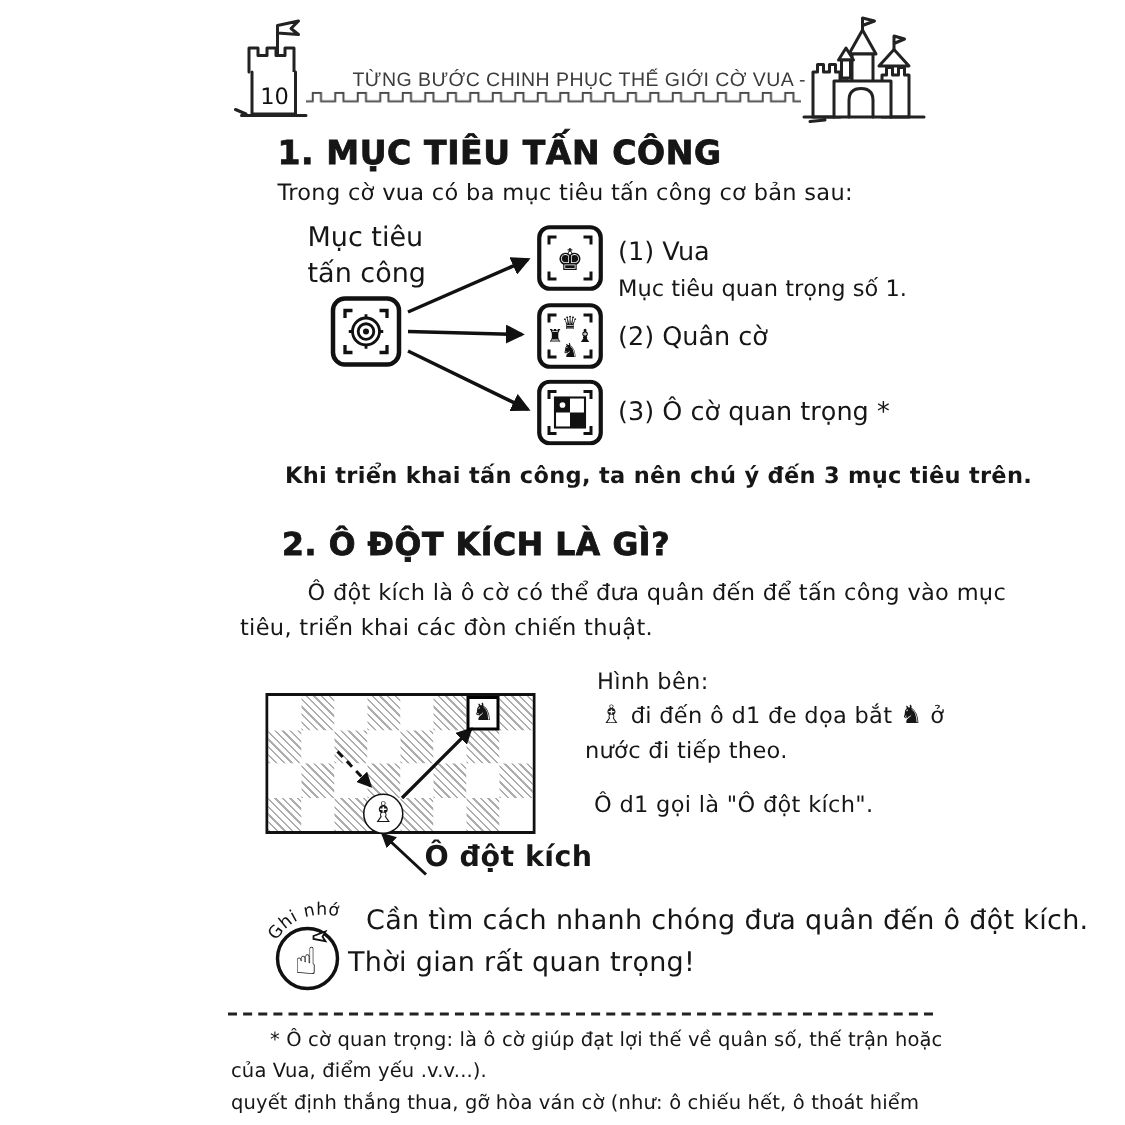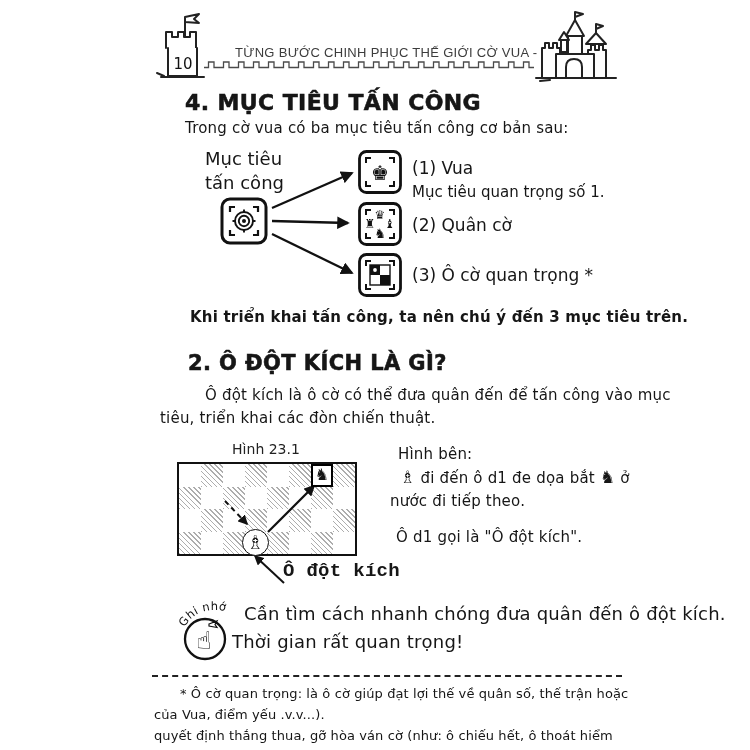--- a/index.html
+++ b/index.html
@@ -115,7 +115,7 @@
     </g>
   </svg>
 
-  <div class="abs h1 sec1-h nowrap">4. MỤC TIÊU TẤN CÔNG</div>
+  <div class="abs h1 sec1-h nowrap">1. MỤC TIÊU TẤN CÔNG</div>
   <div class="abs body-txt p1 nowrap">Trong cờ vua có ba mục tiêu tấn công cơ bản sau:</div>
 
   <div class="abs diagram">

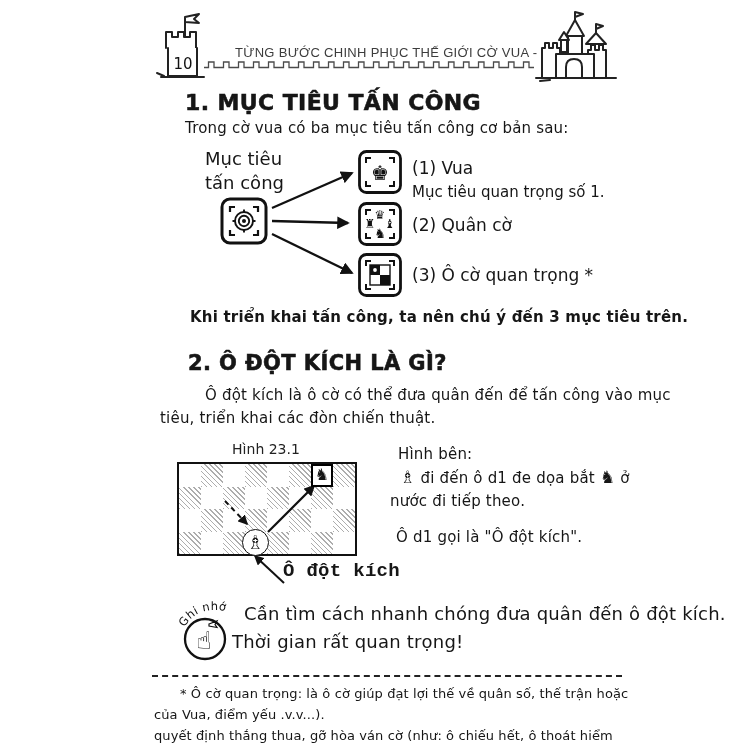--- a/index.html
+++ b/index.html
@@ -206,7 +206,6 @@
     <div class="nowrap">tiêu, triển khai các đòn chiến thuật.</div>
   </div>
 
-  <div class="abs fig-caption">Hình 23.1</div>
 
   <div class="abs board">
     <svg class="board-arrows" width="176" height="94" viewBox="0 0 176 94">

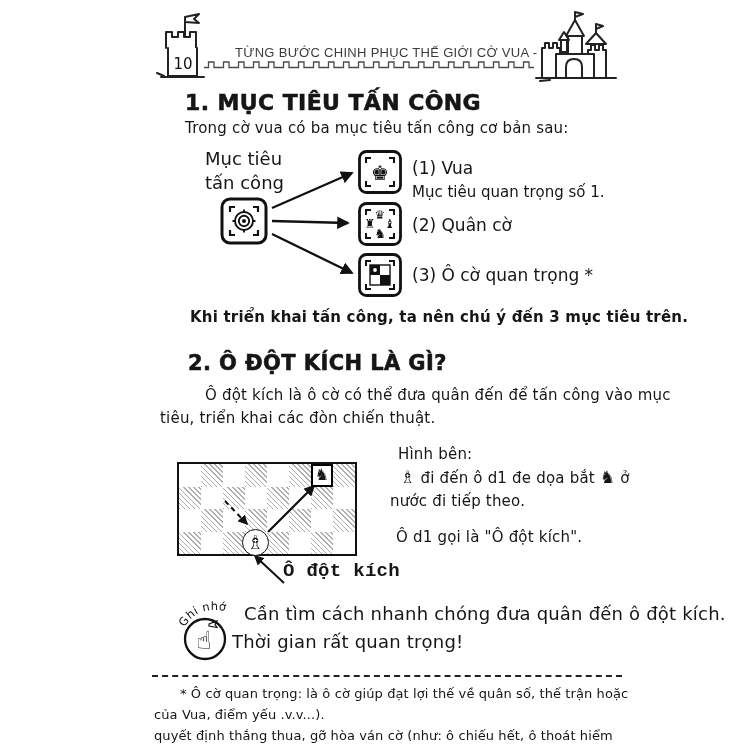--- a/index.html
+++ b/index.html
@@ -50,7 +50,7 @@
                  border:1.6px solid #111;background:#fff;z-index:3;box-sizing:border-box;
                  display:flex;align-items:center;justify-content:center;font-size:19px;line-height:1;}
   .pointer-svg{left:246px;top:551px;}
-  .pointer-label{left:283px;top:560px;font-size:19px;font-weight:bold;letter-spacing:.3px;font-family:Liberation Mono, monospace;}
+  .pointer-label{left:283px;top:560px;font-size:19px;font-weight:bold;letter-spacing:.3px;}
 
   
   .side-note{left:390px;top:443px;width:245px;font-size:15px;line-height:23px;letter-spacing:.2px;}

